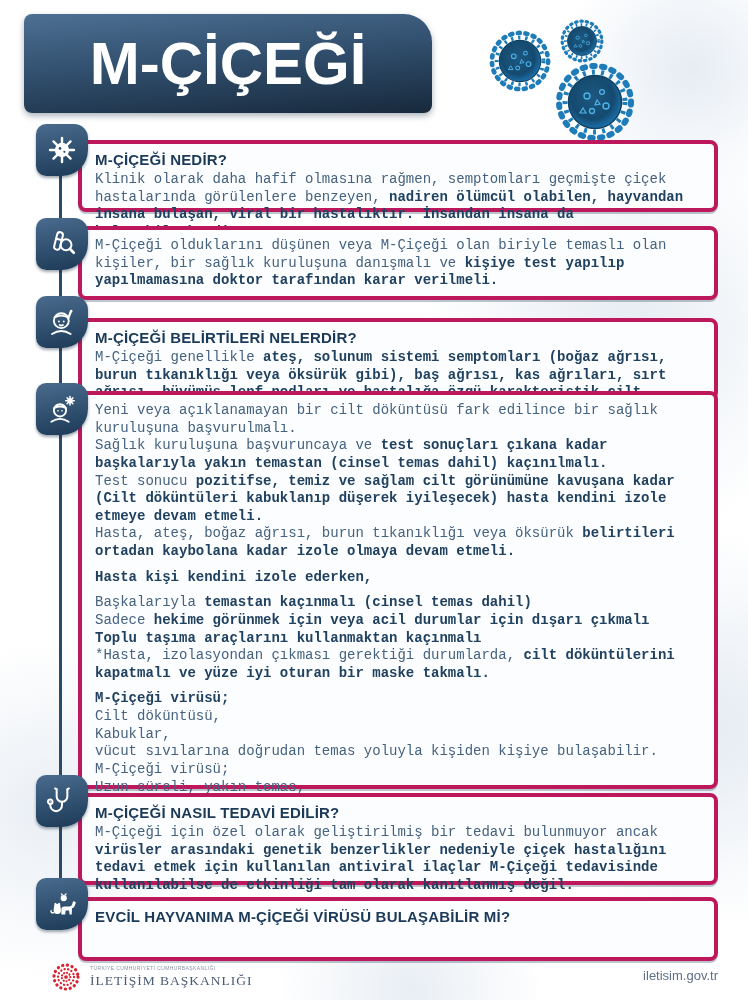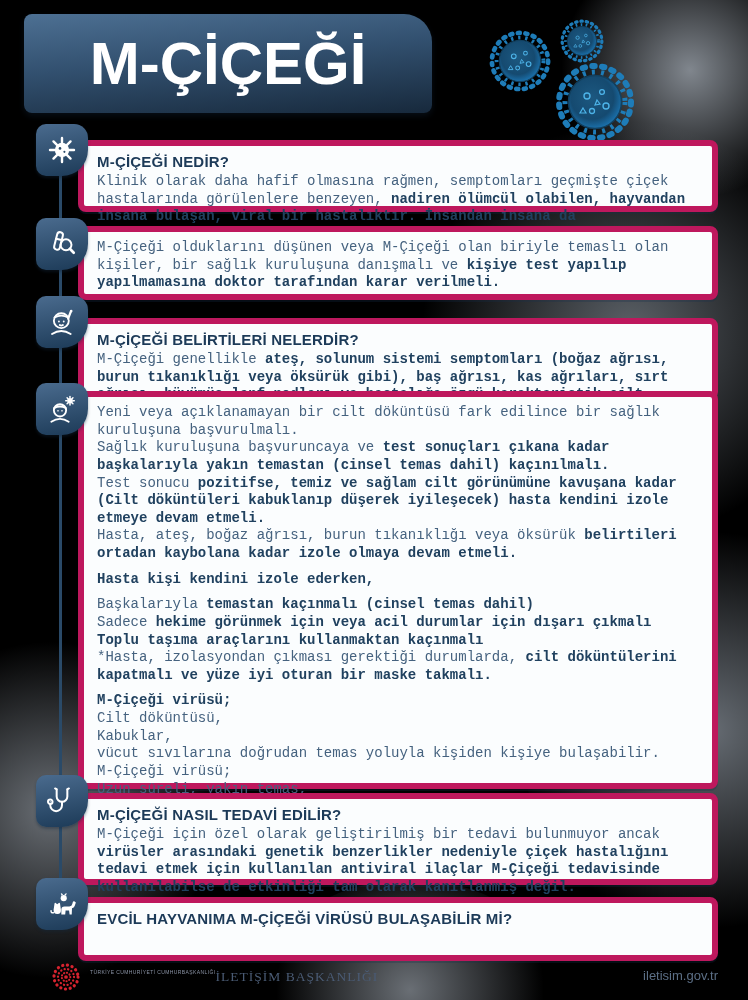--- a/index.html
+++ b/index.html
@@ -4,7 +4,7 @@
 <style>
   html,body{margin:0;padding:0;}
   body{font-family:"Liberation Sans","DejaVu Sans",sans-serif;background:#d8dee6;}
-  #page{position:relative;width:748px;height:1000px;margin:0 auto;background:#000000;overflow:hidden;}
+  #page{position:relative;width:748px;height:1000px;margin:0 auto;background:#ffffff;overflow:hidden;}
 
   
   .wm{position:absolute;border-radius:50%;pointer-events:none;}

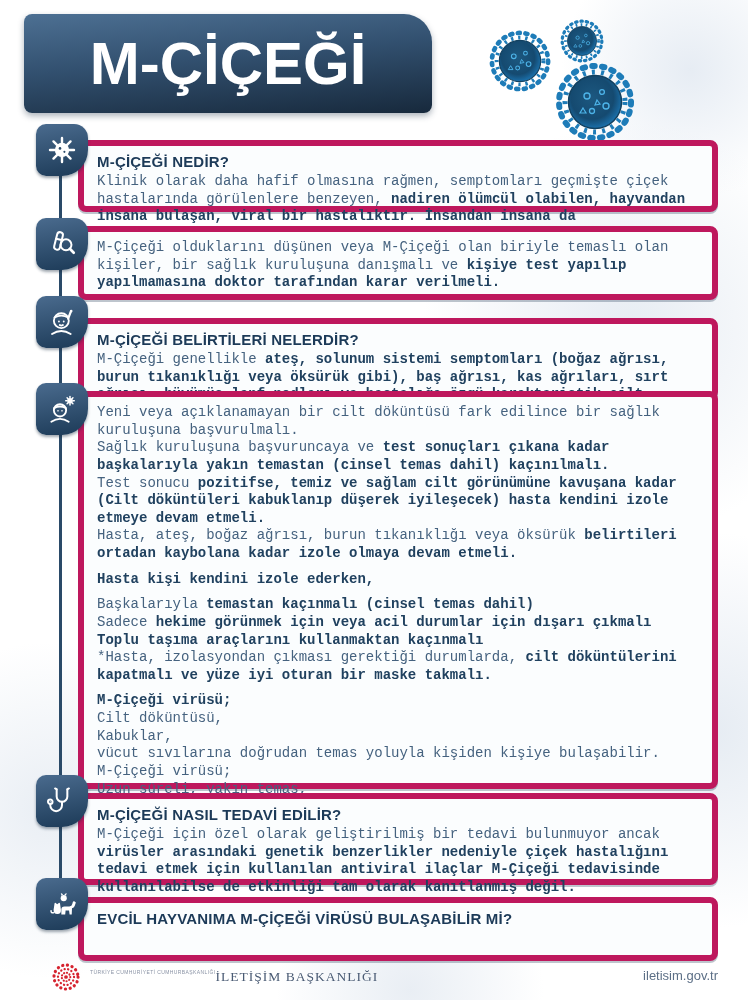--- a/index.html
+++ b/index.html
@@ -32,7 +32,7 @@
   .tab svg{width:32px;height:32px;}
 
   .panel{position:absolute;left:78px;width:640px;background:#fbfdfe;
-    border:6px solid #be185d;border-radius:8px;box-sizing:border-box;
+    border:4px solid #be185d;border-radius:8px;box-sizing:border-box;
     padding:7px 14px 6px 13px;z-index:2;box-shadow:0 2px 0 rgba(23,48,74,.28);}
   .panel h2{margin:0 0 3px 0;font-size:15px;font-weight:800;color:#1c3a58;letter-spacing:.2px;}
   .panel .body{font-size:14px;line-height:1.26;color:#45627f;font-weight:500;font-family:Liberation Mono, monospace;}

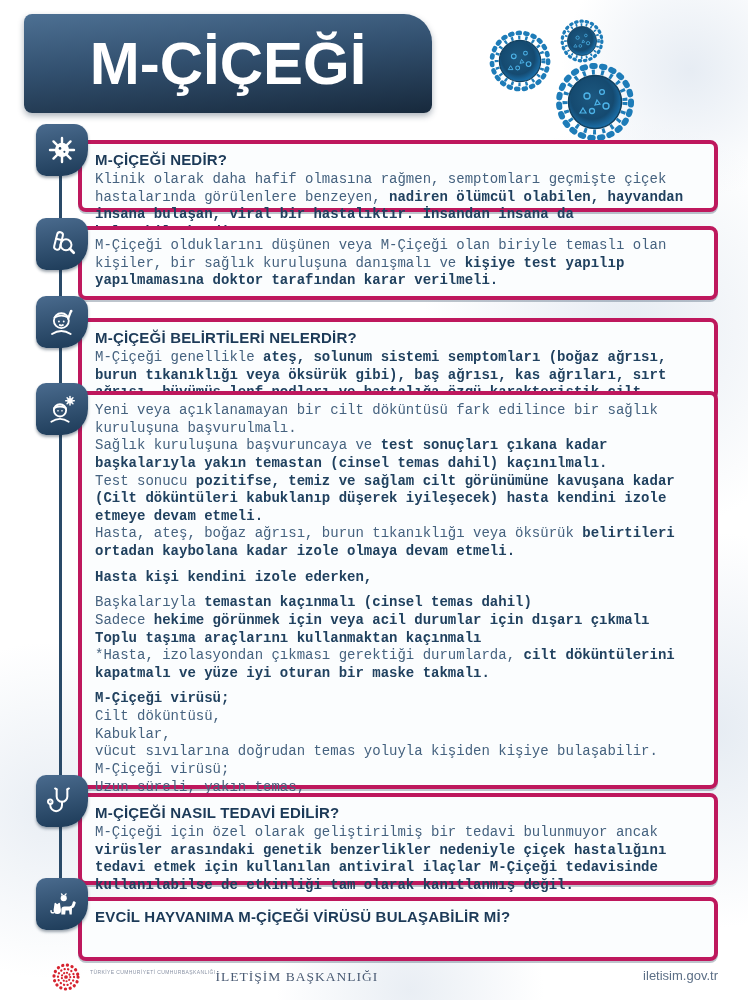--- a/index.html
+++ b/index.html
@@ -43,7 +43,7 @@
   
   .footer-left{position:absolute;left:50px;top:961px;display:flex;align-items:center;gap:8px;}
   .footer-left svg{width:32px;height:32px;}
-  .org-text{display:flex;flex-direction:row;justify-content:center;text-align:center;}
+  .org-text{display:flex;flex-direction:column;justify-content:center;}
   .org-small{font-size:5px;color:#8a93a5;letter-spacing:.4px;margin-bottom:2px;}
   .org-name{font-family:"Liberation Serif","DejaVu Serif",serif;font-size:13.5px;color:#4a5b74;letter-spacing:1px;}
   .site{position:absolute;right:30px;top:968px;font-size:13px;color:#5c6f86;text-align:right;}

